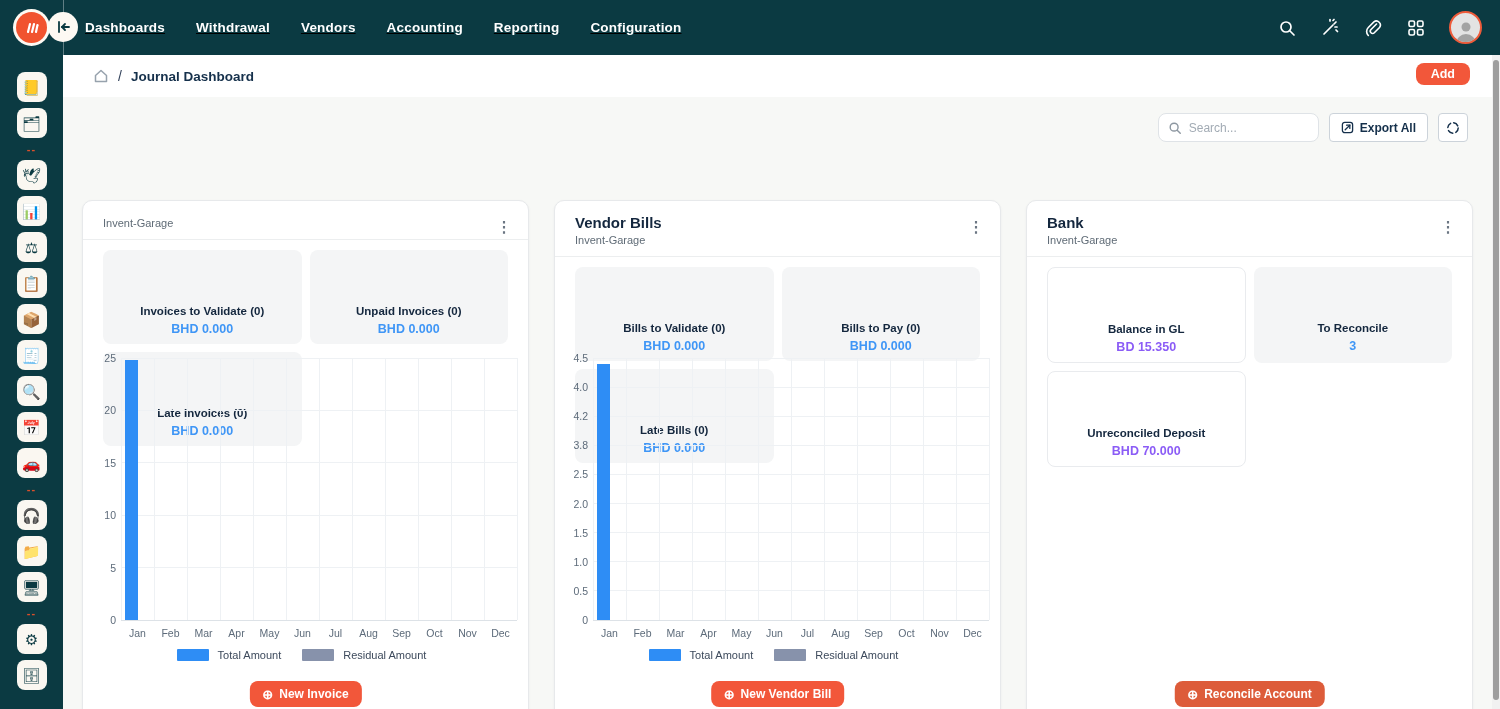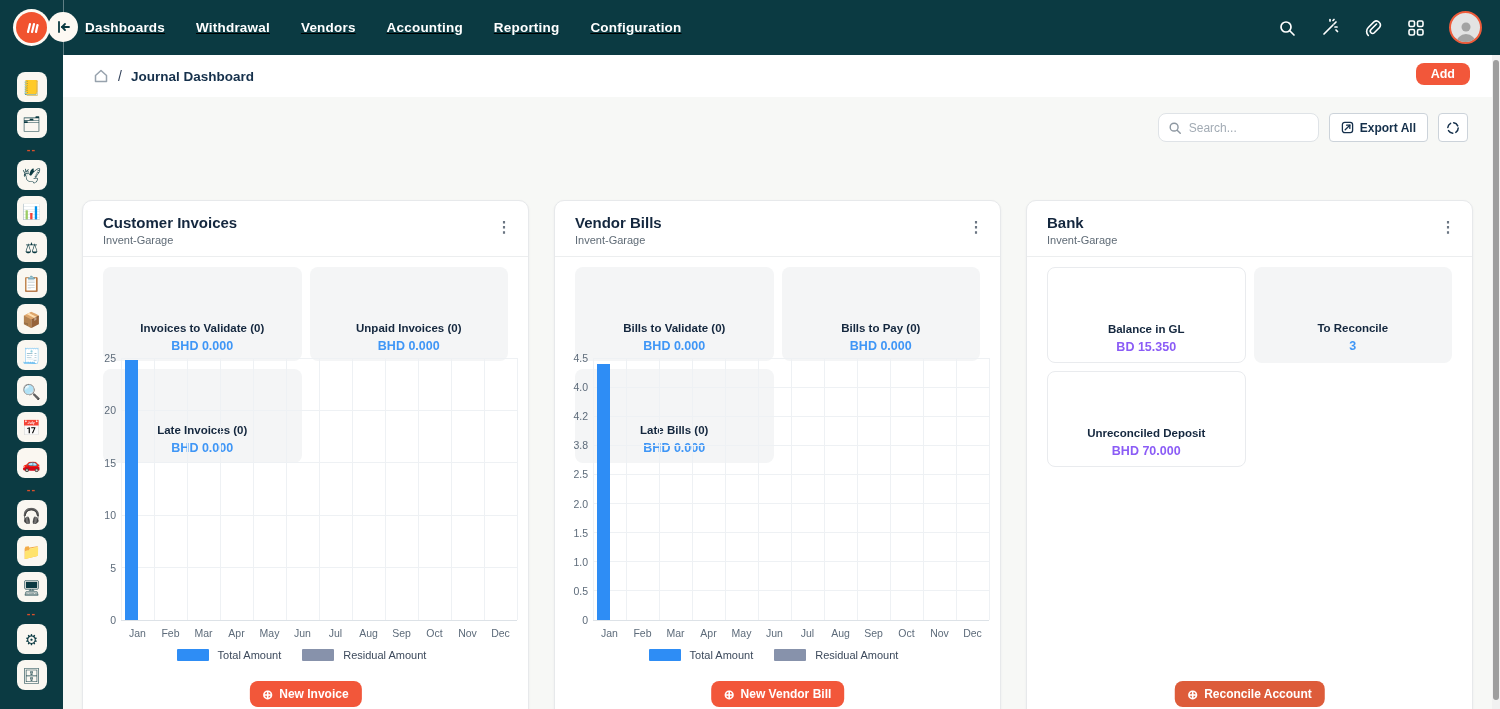--- a/index.html
+++ b/index.html
@@ -250,7 +250,6 @@
 <div class="cards-row" id="cards-row">
     <div class="card">
       <div class="card-header">
-        <div class="card-title">Customer Invoices</div>
         <div class="card-subtitle">Invent-Garage</div>
         <div class="kebab">⋮</div>
       </div>

